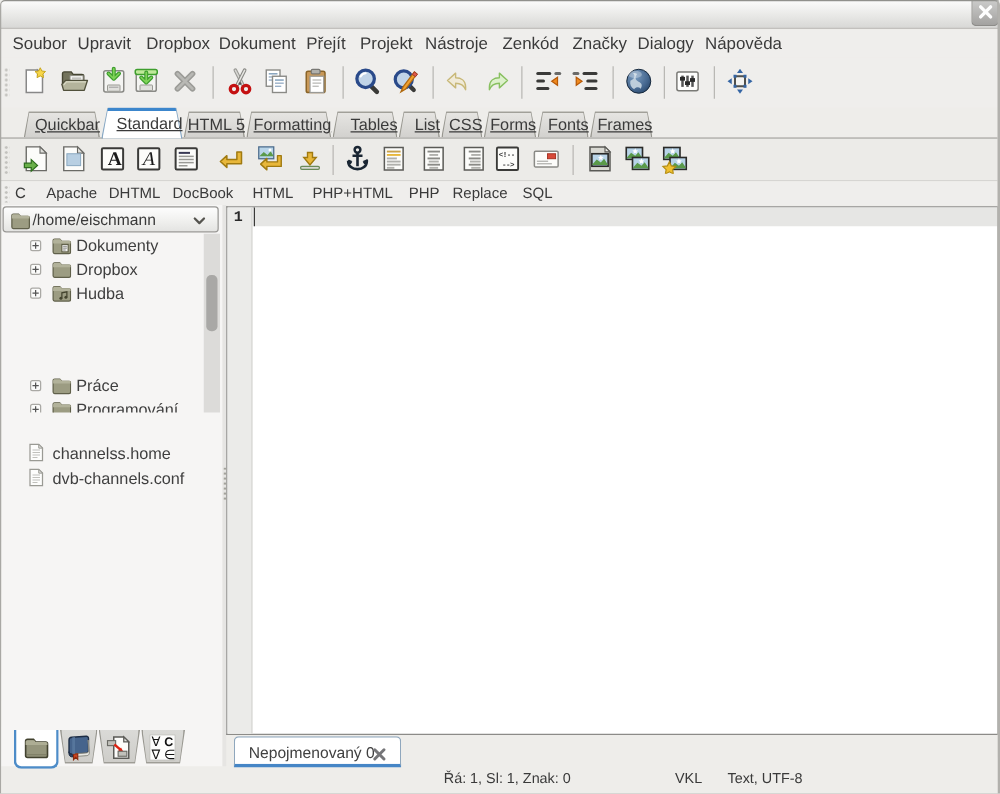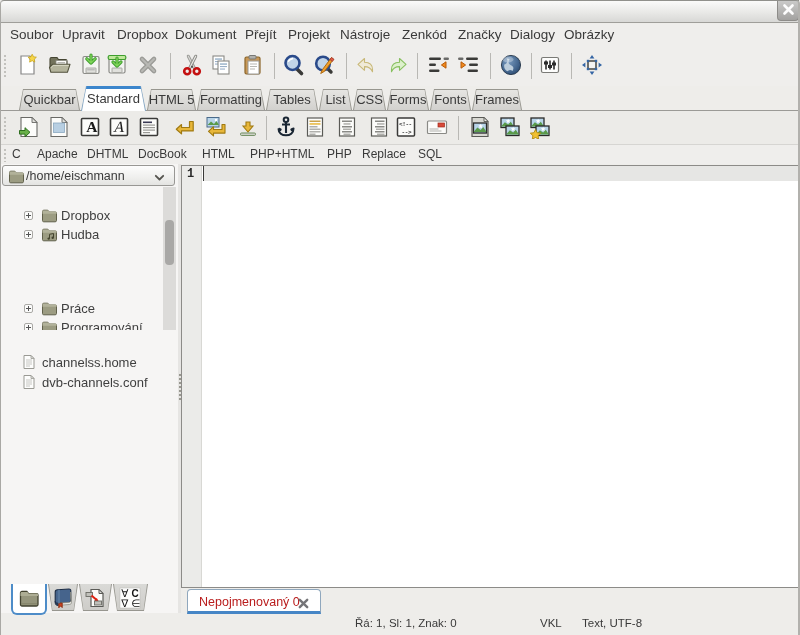--- a/index.html
+++ b/index.html
@@ -114,7 +114,7 @@
   <span class="mi" style="left:402px">Zenkód</span>
   <span class="mi" style="left:458px">Značky</span>
   <span class="mi" style="left:510px">Dialogy</span>
-  <span class="mi" style="left:564px">Obrázky</span>
+  <span class="mi" style="left:564px">Nápověda</span>
 </div>
 <div id="toolbar1">
     <div class="grip6" style="top:8px;height:24px"></div>

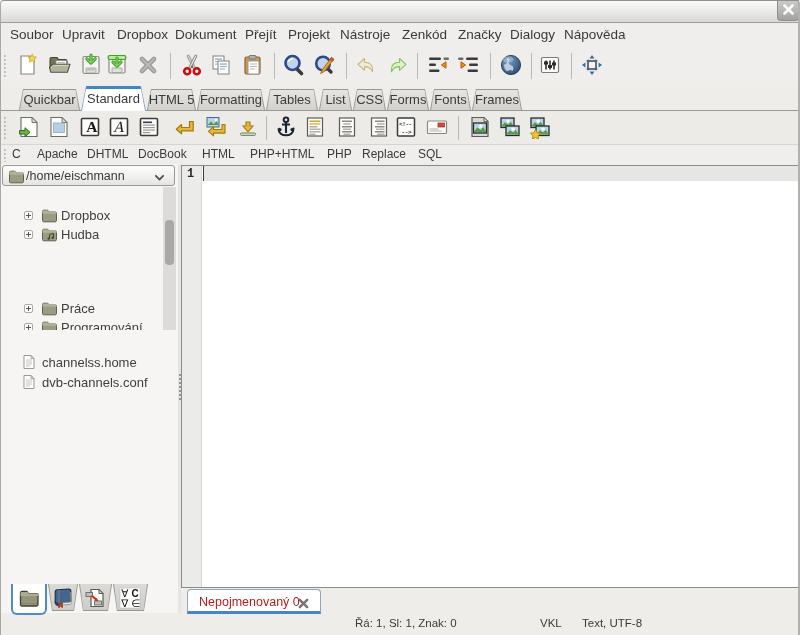--- a/index.html
+++ b/index.html
@@ -35,7 +35,7 @@
 .tab .i { position:absolute; left:1px; top:1px; right:1px; bottom:0;
   clip-path:polygon(3.4px 0, calc(100% - 3.4px) 0, 100% 100%, 0 100%);
   background:linear-gradient(#e6e5e2,#d2d1ce); }
-.tab .t { position:absolute; width:100%; top:3px; text-align:center; }
+.tab .t { position:absolute; width:100%; top:3px; text-align:right;text-decoration:underline; }
 .tab.active { height:25px; bottom:0; z-index:3; }
 .tab.active .o { clip-path:polygon(5px 0, calc(100% - 5px) 0, 100% 100%, 0 100%); background:#86a7c4; }
 .tab.active .i { left:1px; top:0; clip-path:polygon(4.6px 0, calc(100% - 4.6px) 0, 100% 100%, 0 100%);

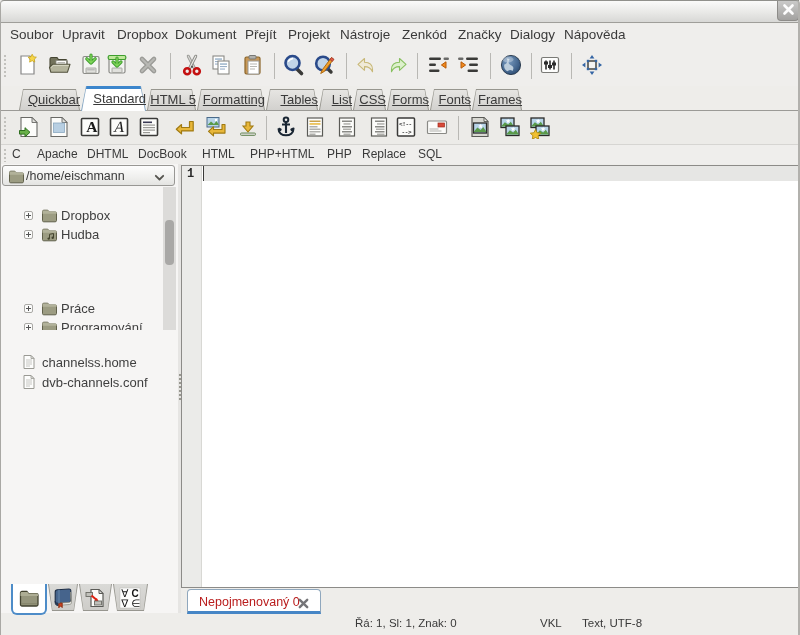--- a/index.html
+++ b/index.html
@@ -436,6 +436,16 @@
       <div class="ctext">/home/eischmann</div>
     </div>
   <div id="tree">
+      <div class="trow" style="top:0px">
+        <span class="exp"></span>
+        <span style="position:absolute;left:40px;top:1px"><svg width="16" height="16" viewBox="0 0 16 16" style="">
+            <path d="M1.5 4.5 c0-.8.5-1.3 1.3-1.3 h4 l1.5 1.8 h6 c.8 0 1.2.5 1.2 1.2 v7.3 c0 .8-.5 1.3-1.3 1.3 h-11.5 c-.8 0-1.2-.5-1.2-1.2z" fill="#9c9c82" stroke="#60604a" stroke-width="1"></path>
+            <path d="M1.5 6.8 h14 v-1 c0-.7-.4-1.2-1.2-1.2 h-6 l-1 -1.2 h-4.5 c-.8 0-1.3.5-1.3 1.3z" fill="#b2b29a"></path>
+            <rect x="8.5" y="7.5" width="5" height="6" fill="#f2f2ee" stroke="#55553e" stroke-width="0.8"></rect>
+            <path d="M9.5 9 h3 M9.5 10.5 h3 M9.5 12 h2" stroke="#777" stroke-width="0.7"></path>
+          </svg></span>
+        <span class="lbl">Dokumenty</span>
+      </div>
 <div class="trow" style="top:19px">
         <span class="exp"></span>
         <span style="position:absolute;left:40px;top:1px"><svg width="16" height="16" viewBox="0 0 16 16" style="">

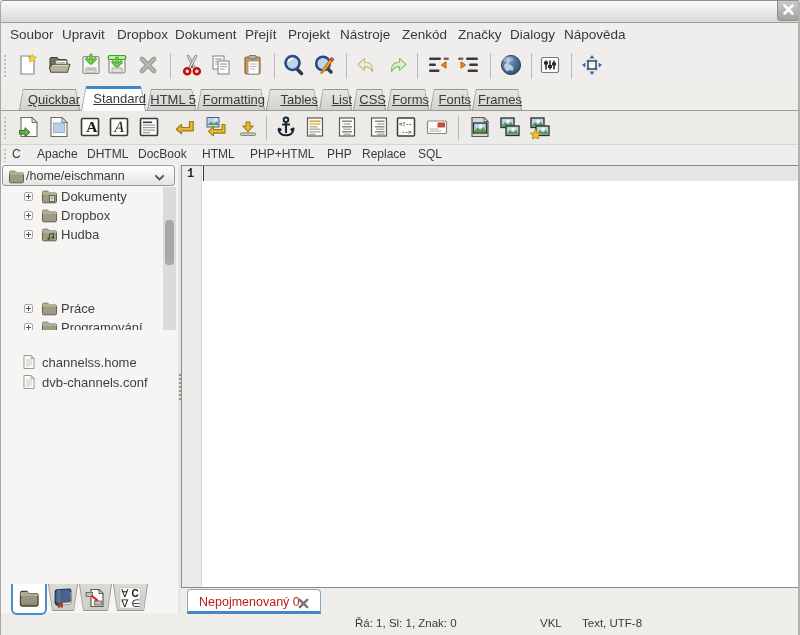--- a/index.html
+++ b/index.html
@@ -88,7 +88,7 @@
 #doctabs { position:absolute; left:181px; top:588px; width:618px; height:27px; }
 #doctab { position:absolute; left:6px; top:1px; width:134px; height:25px; background:#fff;
   border:1px solid #8fa7bd; border-bottom:3px solid #4686c6; border-radius:4px 4px 0 0;
-  font-size:13px; color:#b91c1c; }
+  font-size:13px; color:#404040; }
 #doctab span { position:absolute; left:11px; top:4.5px; font-size:12.5px; white-space:nowrap; }
 
 #statusbar { position:absolute; left:0; top:614px; width:798px; height:20px; font-size:11.5px; color:#3a3a3a; }

